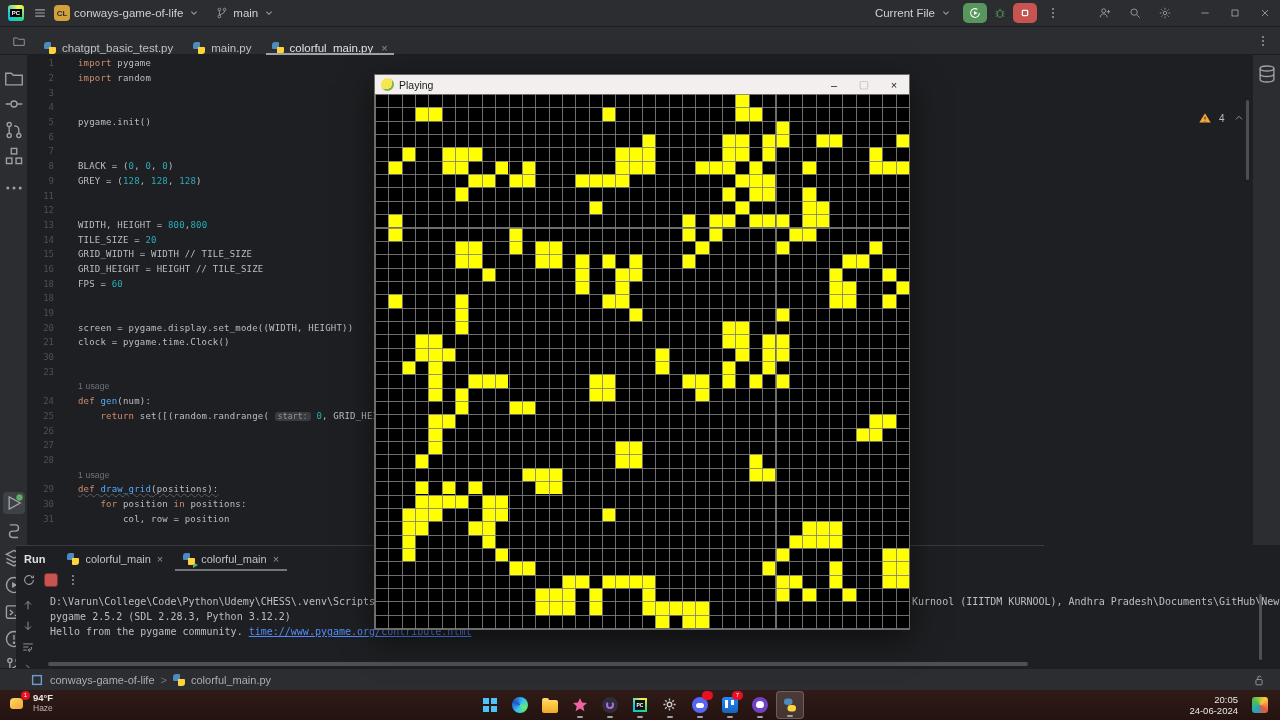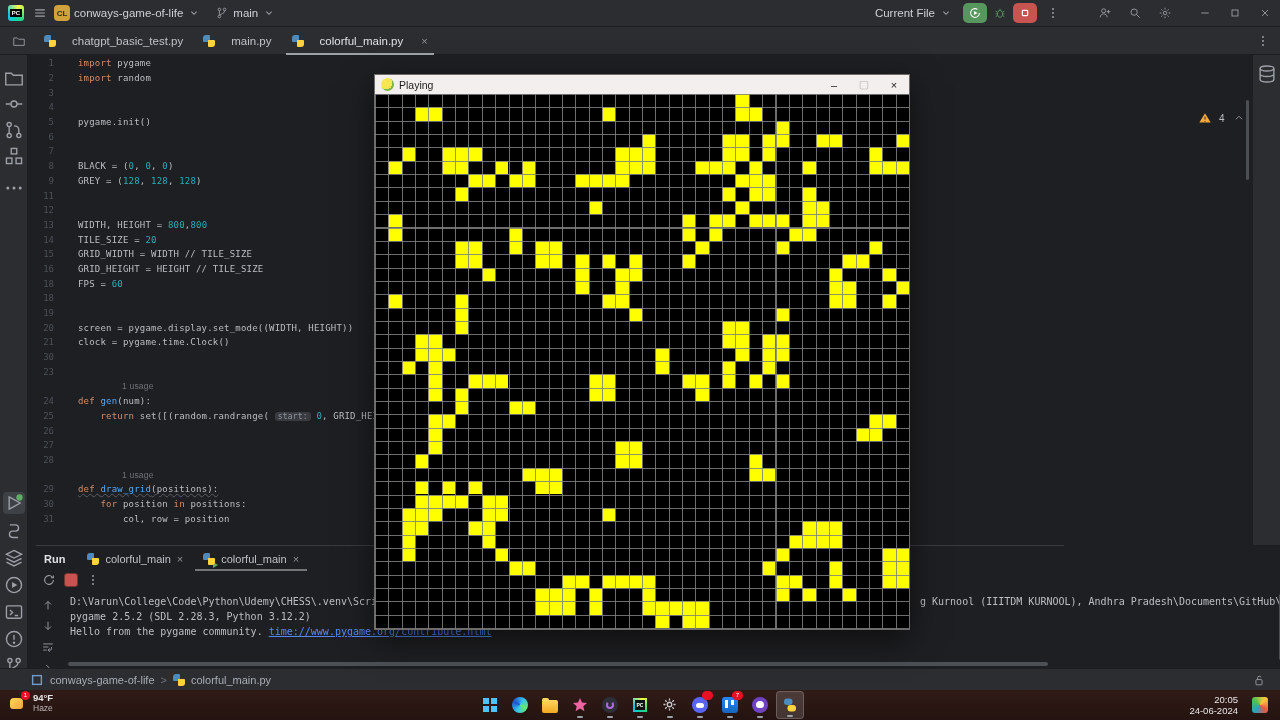--- a/index.html
+++ b/index.html
@@ -25,7 +25,7 @@
   #tabbar{position:absolute;left:0;top:27px;width:1280px;height:28px;background:#2B2D30;
     display:flex;align-items:stretch;font-size:11.5px;border-bottom:1px solid #1E1F22;box-sizing:border-box;}
   #tabbar .folder-lead{width:30px;display:flex;align-items:center;justify-content:center;margin-left:4px;}
-  .etab{display:flex;align-items:center;gap:16px;padding:0 10px;color:#BEC1C7;position:relative;}
+  .etab{display:flex;align-items:flex-end;gap:6px;padding:0 10px;color:#BEC1C7;position:relative;}
   .etab.active{color:#DFE1E5;}
   .etab.active::after{content:"";position:absolute;left:4px;right:4px;bottom:-1px;height:2px;background:#9DA2A8;}
   .etab .x{color:#8C9096;font-size:11px;margin-left:2px;}

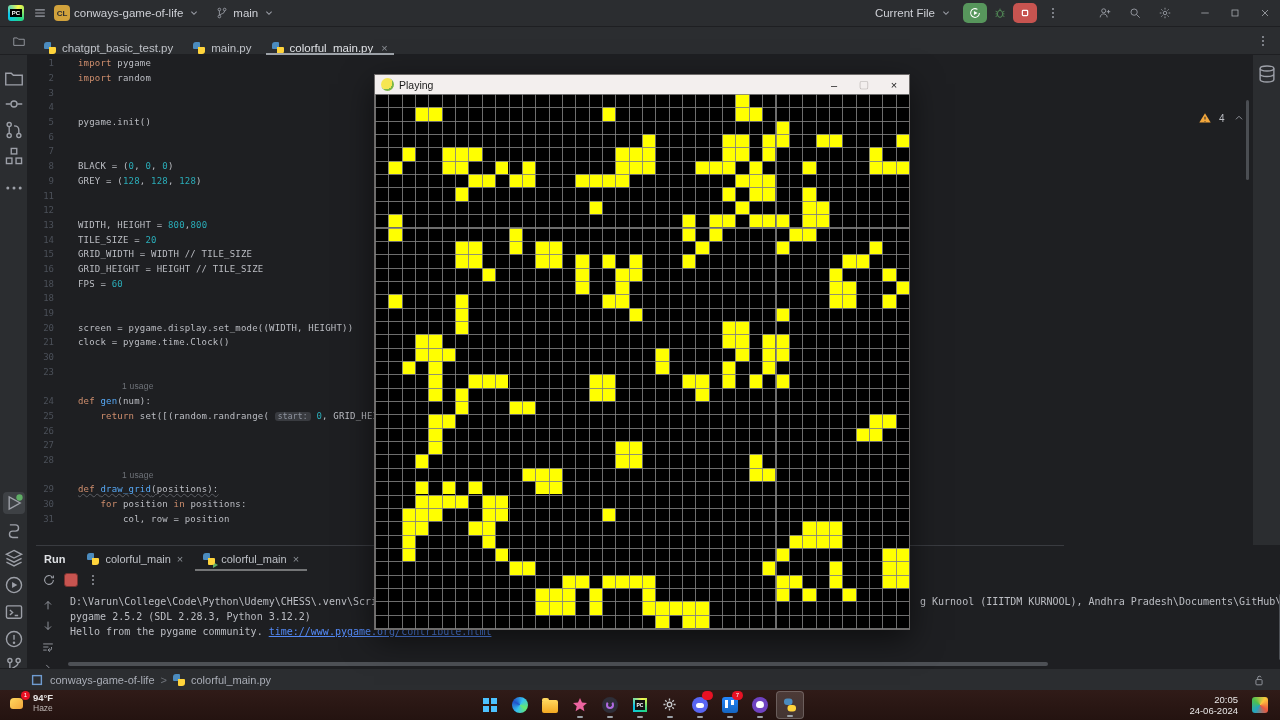--- a/index.html
+++ b/index.html
@@ -45,7 +45,7 @@
   .ctext{white-space:pre;padding-left:24px;font:9px "DejaVu Sans Mono",monospace;color:#BCBEC4;letter-spacing:.2px;}
   .ctext.wavy{text-decoration:underline;text-decoration-style:wavy;text-decoration-color:#5A5D63;}
   .kw{color:#CF8E6D;} .num{color:#2AACB8;} .fn{color:#56A8F5;}
-  .usage{color:#6F737A;font-size:8.5px;font-family:"Liberation Sans",sans-serif;margin-left:44px;}
+  .usage{color:#6F737A;font-size:8.5px;font-family:"Liberation Sans",sans-serif;}
   .hint{background:#393B40;color:#9095A0;border-radius:3px;padding:0 3px;font-size:8px;}
   #inspect{position:absolute;left:1170px;top:56px;display:flex;align-items:center;gap:7px;font-size:10px;color:#BCBEC4;}
   #ed-scroll{position:absolute;left:1218px;top:45px;width:3px;height:80px;background:#4B4E53;border-radius:2px;}

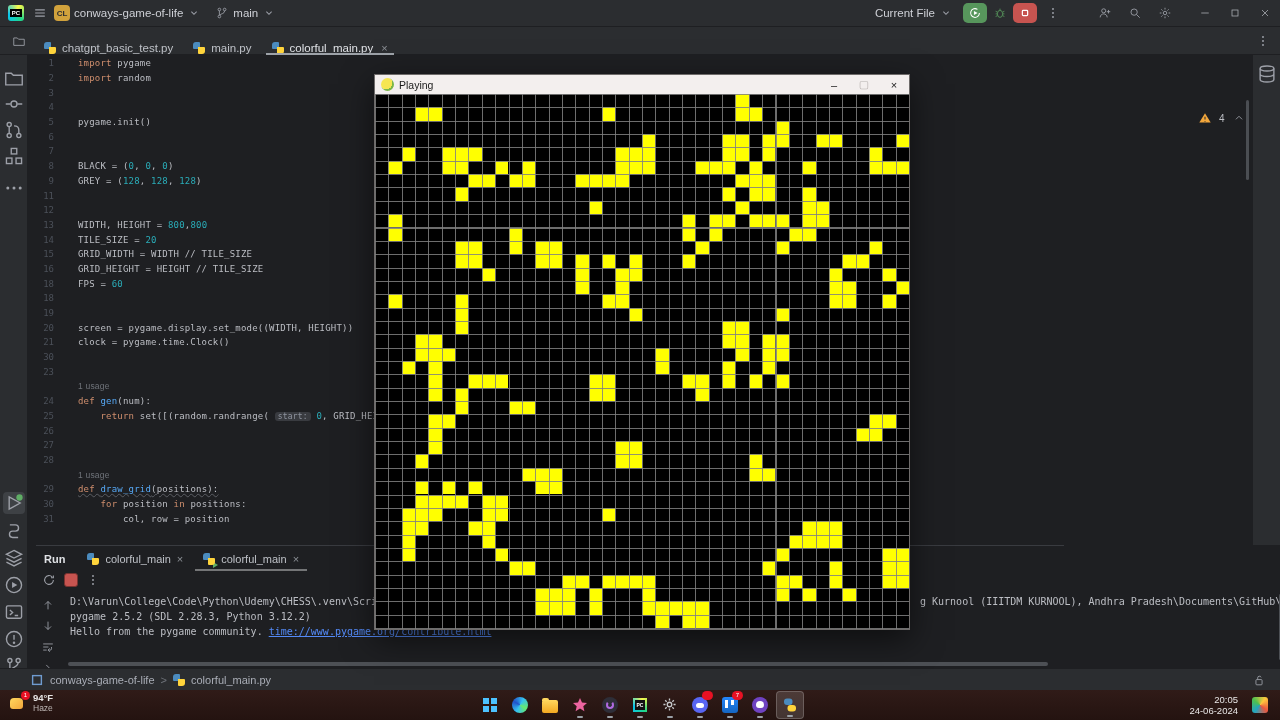--- a/index.html
+++ b/index.html
@@ -52,7 +52,7 @@
   
   #stripe-right{position:absolute;left:1252px;top:55px;width:28px;height:490px;background:#2B2D30;border-left:1px solid #1E1F22;box-sizing:border-box;}
   
-  #runpanel{position:absolute;left:36px;top:545px;width:1028px;height:123px;background:#1E1F22;border-top:1px solid #393B40;box-sizing:border-box;font-size:11px;text-decoration:underline;}
+  #runpanel{position:absolute;left:16px;top:545px;width:1028px;height:123px;background:#1E1F22;border-top:1px solid #393B40;box-sizing:border-box;font-size:11px;text-decoration:underline;}
   #run-head{position:absolute;left:0;top:0;height:25px;display:flex;align-items:center;}
   #run-title{font-weight:bold;color:#DFE1E5;padding:0 12px 0 8px;}
   .rtab{display:flex;align-items:center;gap:6px;padding:0 10px;height:25px;color:#BEC1C7;position:relative;}

